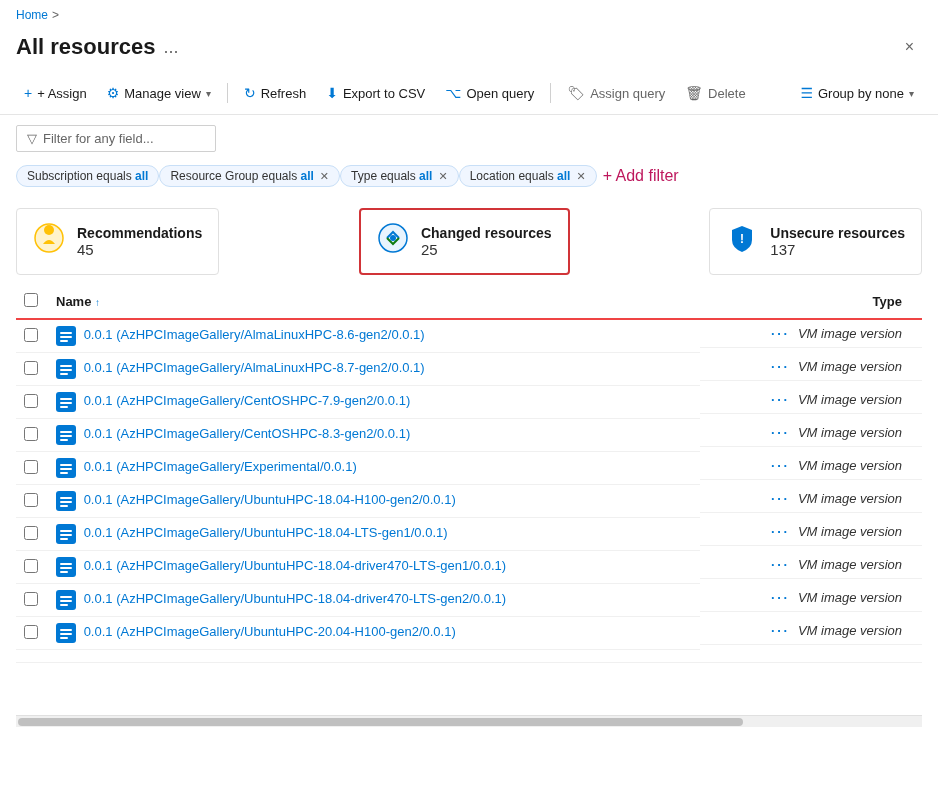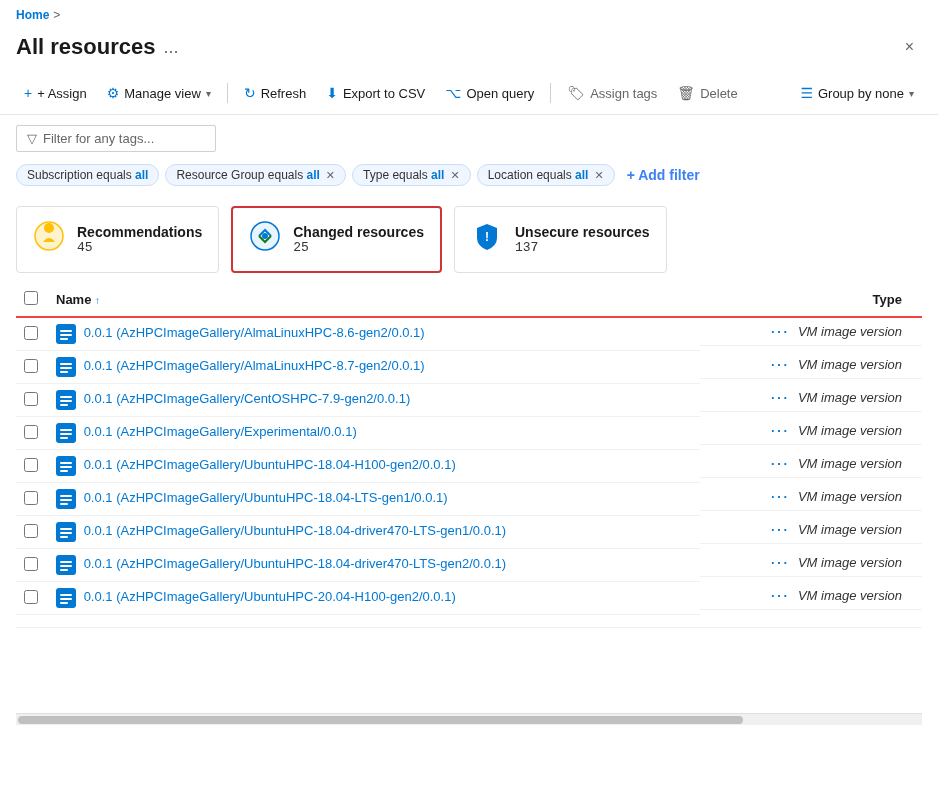--- a/index.html
+++ b/index.html
@@ -60,7 +60,7 @@
 <body>
 
 <div class="breadcrumb">
-  <a style="color:#0078d4;text-decoration:none;font-weight:bold;">Home</a>
+  <a style="color:#0078d4;text-decoration:none;">Home</a>
   <span>&gt;</span>
 </div>
 

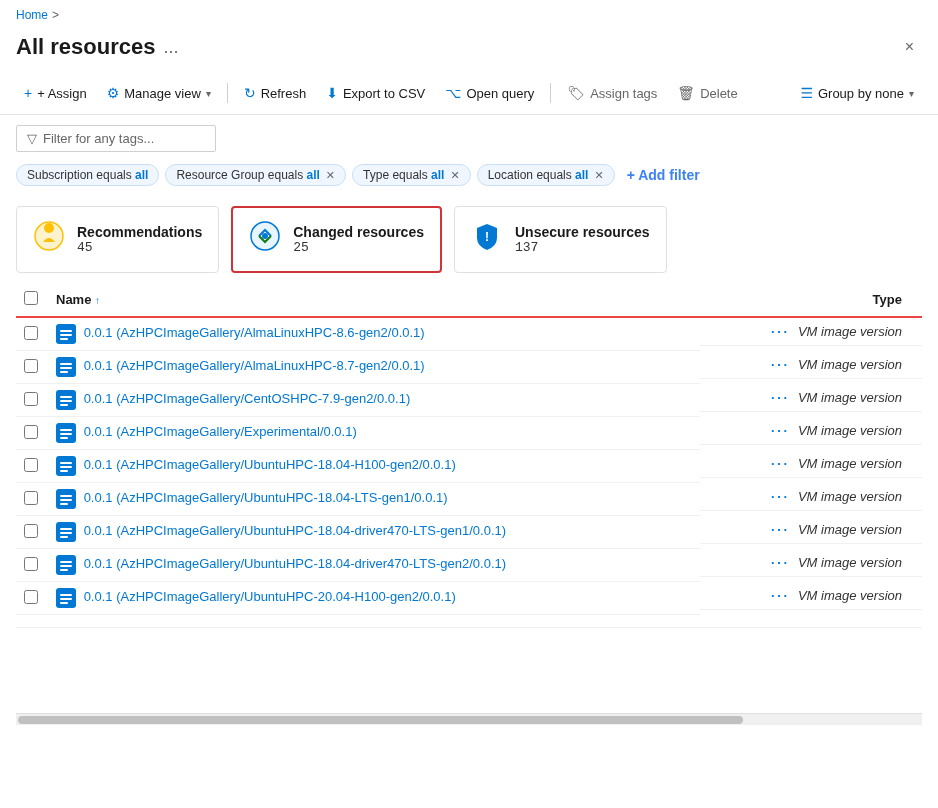--- a/index.html
+++ b/index.html
@@ -105,7 +105,7 @@
 
   <button class="toolbar-btn toolbar-btn-danger">
     <span class="icon" style="color:#666;">🏷</span>
-    <span>Assign tags</span>
+    <span>Assign query</span>
   </button>
 
   <button class="toolbar-btn toolbar-btn-danger">

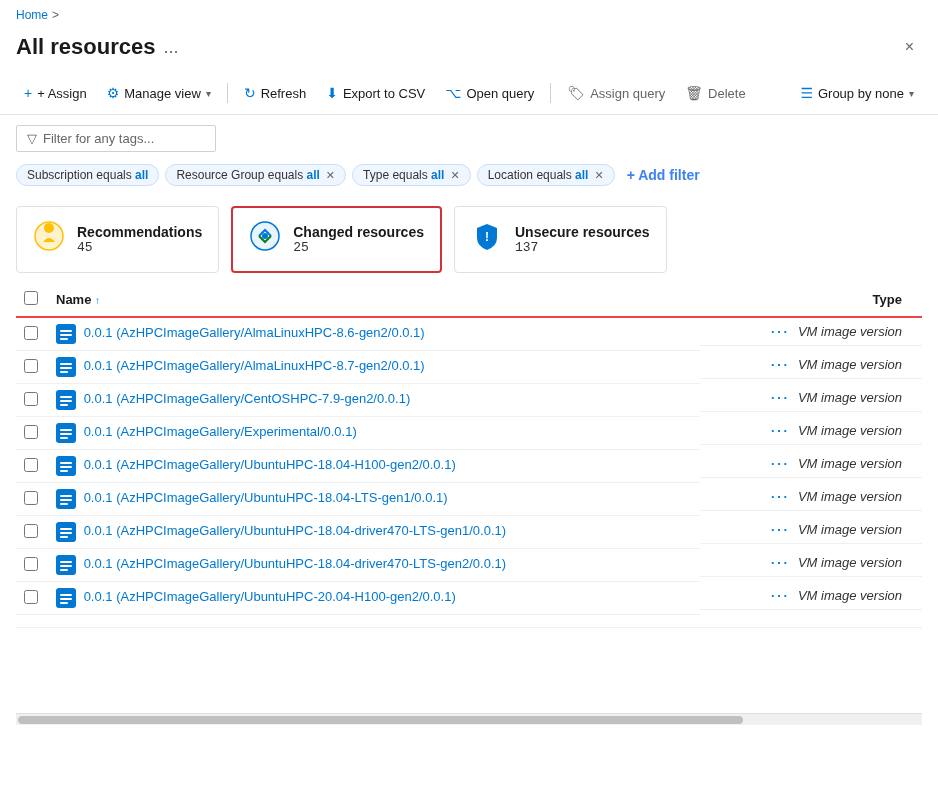--- a/index.html
+++ b/index.html
@@ -126,7 +126,7 @@
   <div class="filter-bar">
     <div class="filter-input">
       <span class="icon">▽</span>
-      <span>Filter for any tags...</span>
+      <span>Filter for any field...</span>
     </div>
   </div>
   <div class="filter-tags">

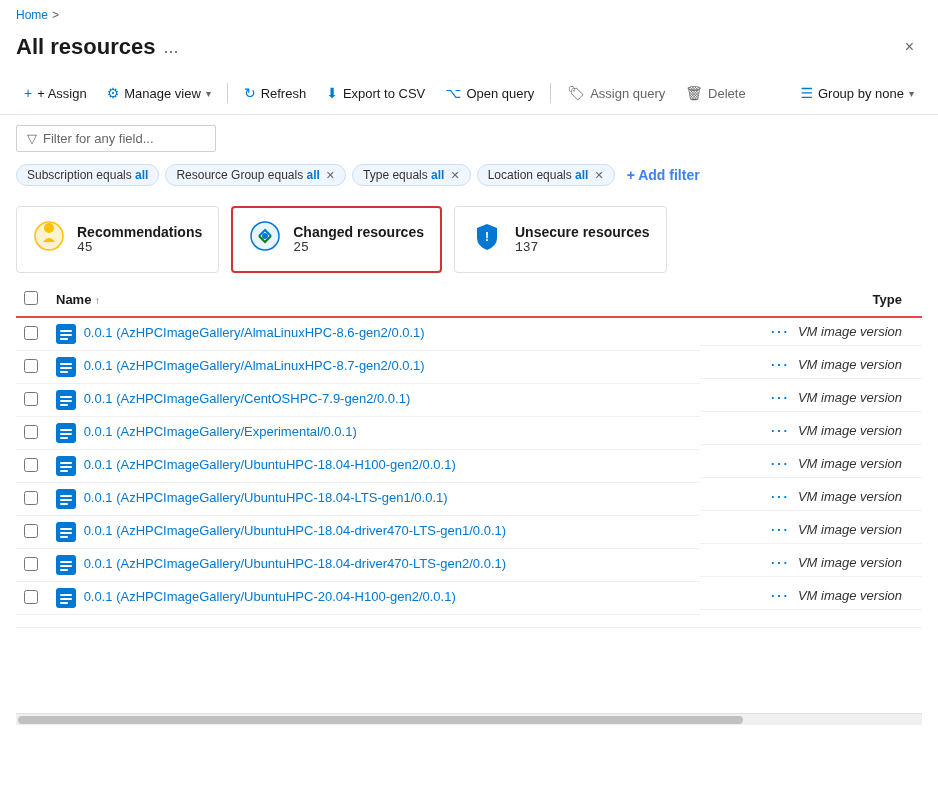--- a/index.html
+++ b/index.html
@@ -25,7 +25,7 @@
     .filter-input { display: flex; align-items: center; gap: 6px; border: 1px solid #d0d0d0; border-radius: 2px; padding: 5px 10px; min-width: 200px; cursor: pointer; font-size: 13px; color: #666; }
     .filter-input .icon { color: #666; }
     
-    .filter-tags { display: flex; align-items: center; gap: 6px; flex-wrap: wrap; margin-top: 12px; }
+    .filter-tags { display: flex; align-items: center; flex-wrap: wrap; margin-top: 12px; }
     .filter-tag { display: flex; align-items: center; gap: 4px; background: #f0f6ff; border: 1px solid #c8dff7; border-radius: 12px; padding: 3px 10px; font-size: 12px; color: #333; }
     .filter-tag .tag-close { cursor: pointer; color: #666; font-size: 11px; margin-left: 2px; }
     .filter-tag strong { color: #0078d4; }

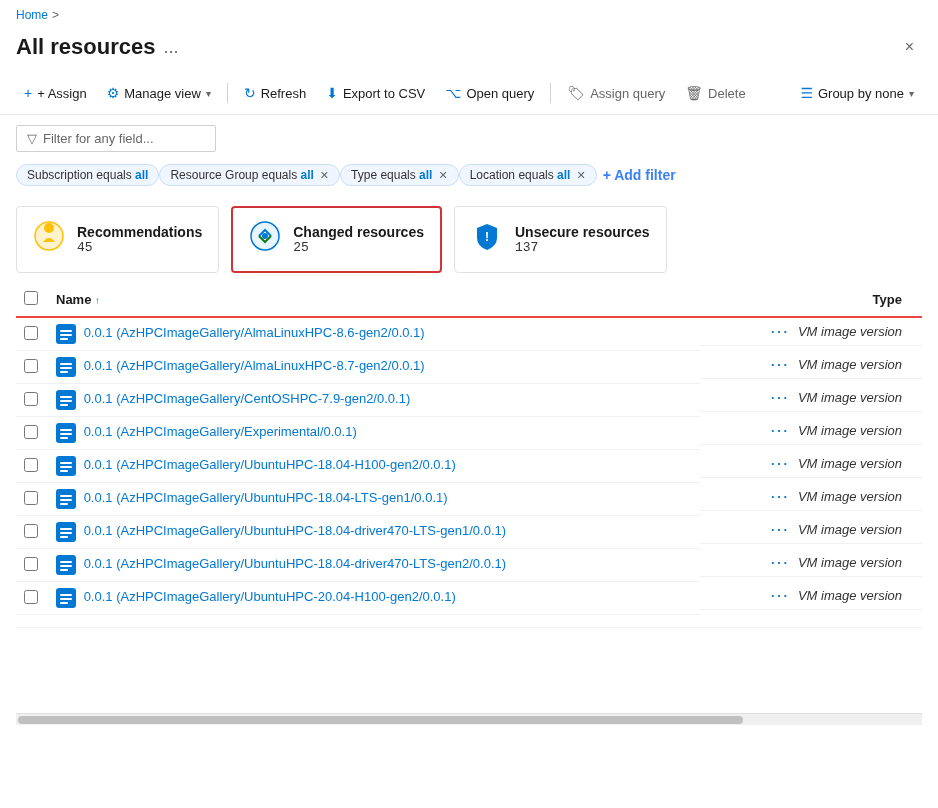--- a/index.html
+++ b/index.html
@@ -29,7 +29,7 @@
     .filter-tag { display: flex; align-items: center; gap: 4px; background: #f0f6ff; border: 1px solid #c8dff7; border-radius: 12px; padding: 3px 10px; font-size: 12px; color: #333; }
     .filter-tag .tag-close { cursor: pointer; color: #666; font-size: 11px; margin-left: 2px; }
     .filter-tag strong { color: #0078d4; }
-    .add-filter-btn { display: flex; align-items: center; gap: 4px; color: #3b82f6; font-size: 14px; cursor: pointer; border: none; background: none; padding: 3px 6px; font-weight: bold; }
+    .add-filter-btn { display: flex; align-items: center; gap: 4px; color: #be185d; font-size: 16px; cursor: pointer; border: none; background: none; padding: 3px 6px; }
     
     .cards-section { padding: 10px 16px; display: flex; gap: 12px; }
     .insight-card { display: flex; align-items: center; gap: 12px; border: 1px solid #e0e0e0; border-radius: 4px; padding: 12px 16px; min-width: 160px; cursor: pointer; background: #fff; }

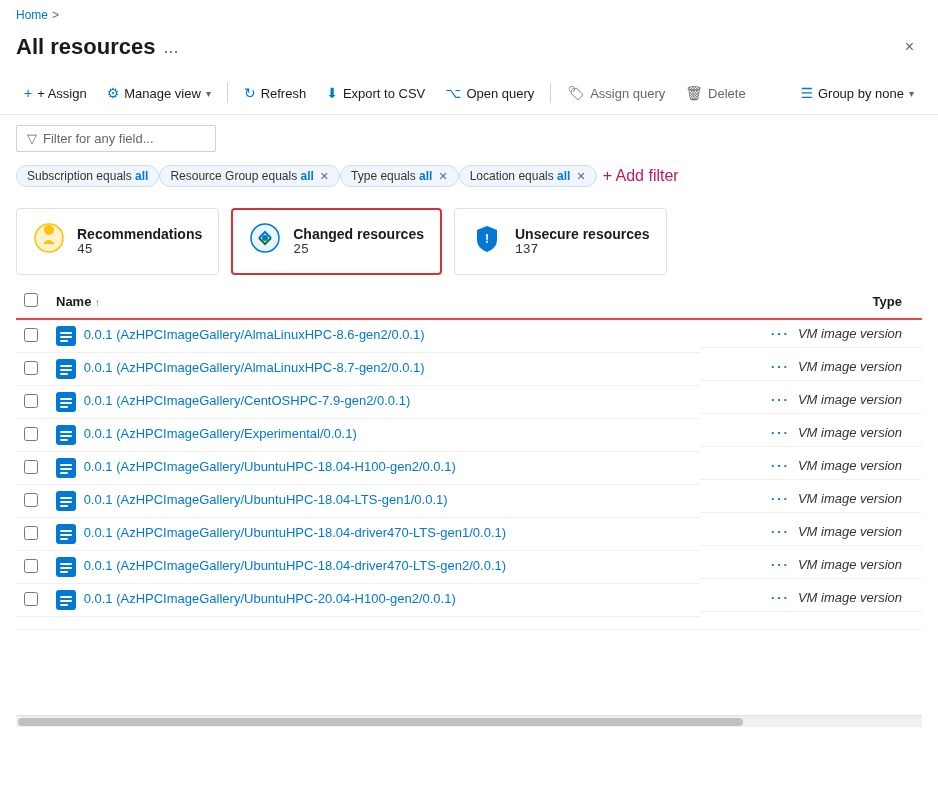--- a/index.html
+++ b/index.html
@@ -31,7 +31,7 @@
     .filter-tag strong { color: #0078d4; }
     .add-filter-btn { display: flex; align-items: center; gap: 4px; color: #be185d; font-size: 16px; cursor: pointer; border: none; background: none; padding: 3px 6px; }
     
-    .cards-section { padding: 10px 16px; display: flex; gap: 12px; }
+    .cards-section { padding: 10px 16px; display: flex; gap: 0; justify-content: space-between; }
     .insight-card { display: flex; align-items: center; gap: 12px; border: 1px solid #e0e0e0; border-radius: 4px; padding: 12px 16px; min-width: 160px; cursor: pointer; background: #fff; }
     .insight-card.selected { border: 2px solid #d13438; }
     .insight-card-icon { font-size: 28px; }

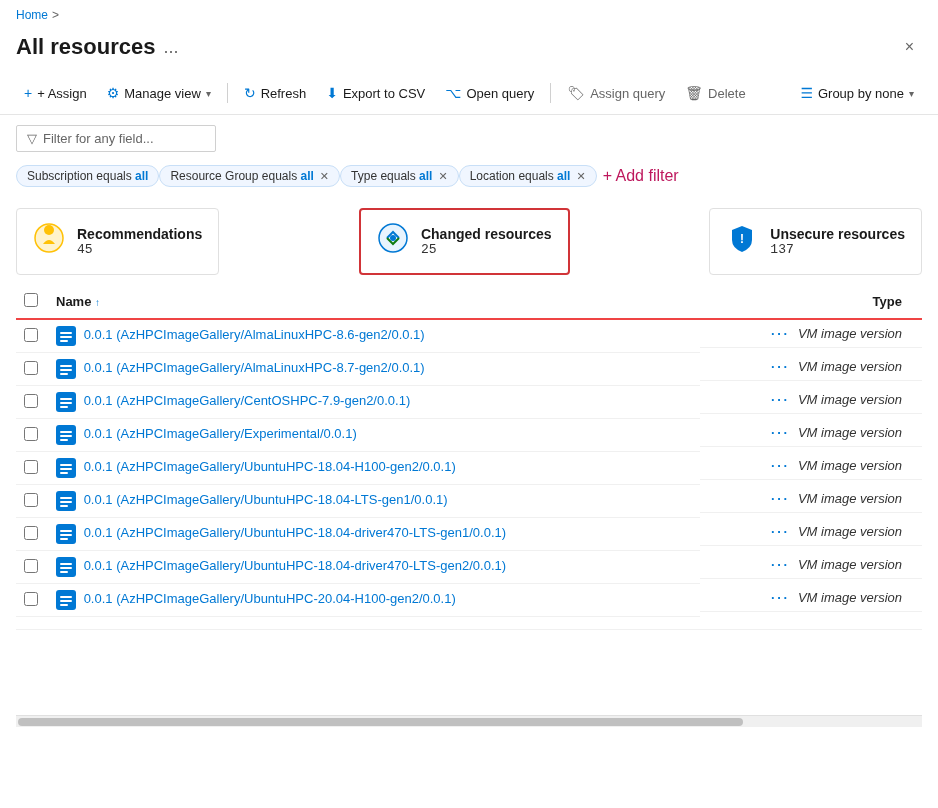--- a/index.html
+++ b/index.html
@@ -37,7 +37,7 @@
     .insight-card-icon { font-size: 28px; }
     .insight-card-info { display: flex; flex-direction: column; }
     .insight-card-title { font-size: 14px; font-weight: 600; color: #1a1a1a; }
-    .insight-card-count { font-size: 13px; color: #333; font-family: Liberation Mono, monospace; }
+    .insight-card-count { font-size: 15px; color: #333; }
     
     .table-section { padding: 0 16px; flex: 1; overflow: hidden; }
     .table-container { overflow-y: auto; height: 430px; position: relative; }

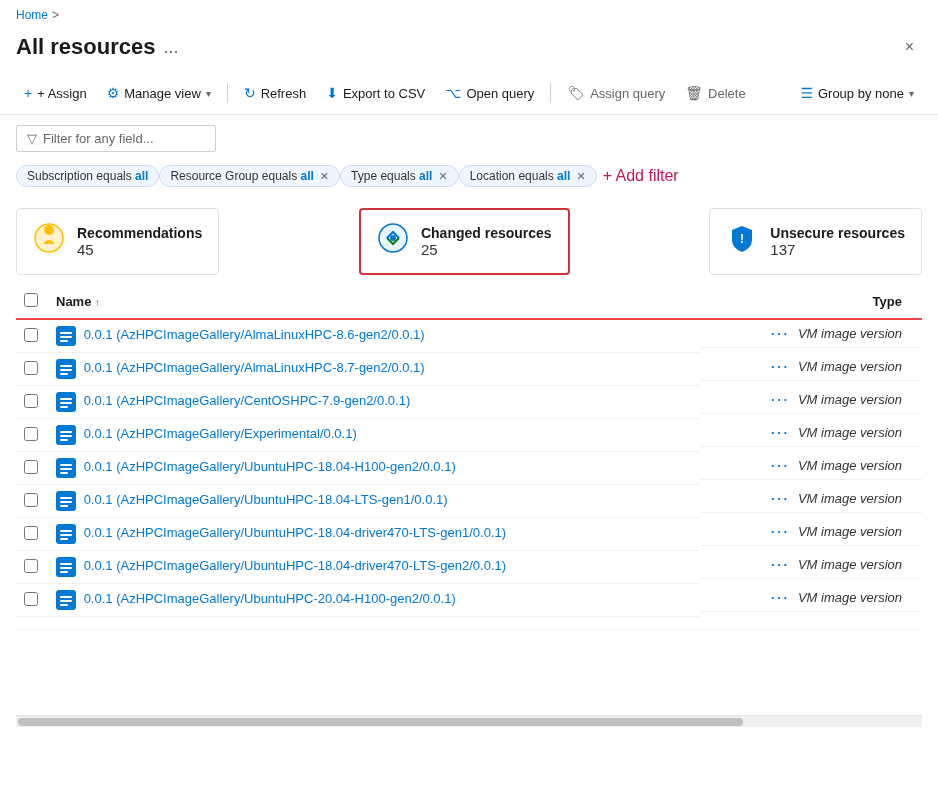--- a/index.html
+++ b/index.html
@@ -281,6 +281,26 @@
           <rect x="4" y="14" width="8" height="2" rx="1" fill="white"></rect>
         </svg>
       </span>
+      <a class="resource-link">0.0.1 (AzHPCImageGallery/CentOSHPC-8.3-gen2/0.0.1)</a>
+    </td>
+    <td style="display:flex;align-items:center;gap:8px;justify-content:flex-end;padding-right:20px;">
+      <span class="row-actions">···</span>
+      <span class="type-col">VM image version</span>
+    </td>
+  </tr>
+          <tr>
+    <td class="checkbox-cell">
+      <input type="checkbox" class="checkbox" style="">
+    </td>
+    <td>
+      <span class="resource-icon">
+        <svg width="20" height="20" viewBox="0 0 20 20">
+          <rect width="20" height="20" rx="3" fill="#0078d4"></rect>
+          <rect x="4" y="6" width="12" height="2" rx="1" fill="white"></rect>
+          <rect x="4" y="10" width="12" height="2" rx="1" fill="white"></rect>
+          <rect x="4" y="14" width="8" height="2" rx="1" fill="white"></rect>
+        </svg>
+      </span>
       <a class="resource-link">0.0.1 (AzHPCImageGallery/Experimental/0.0.1)</a>
     </td>
     <td style="display:flex;align-items:center;gap:8px;justify-content:flex-end;padding-right:20px;">

